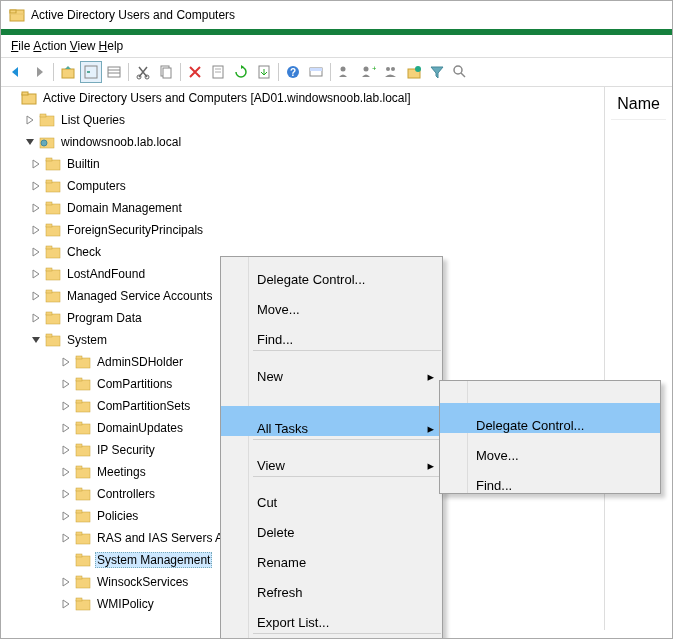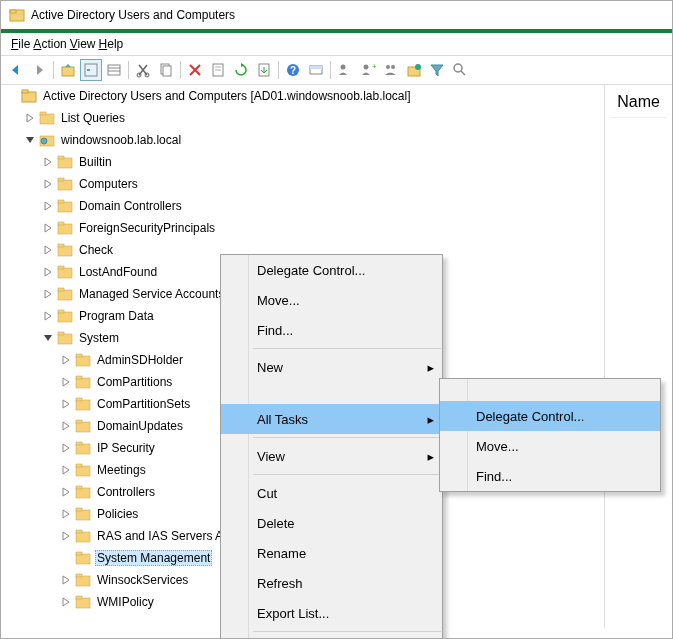--- a/index.html
+++ b/index.html
@@ -16,7 +16,7 @@
       display: flex;
       align-items: center;
       padding: 6px 8px;
-      border-bottom: 4px solid #15803d;
+      border-bottom: 6px solid #15803d;
       background: #fff;
     }
     .titlebar .app-icon { width: 16px; height: 16px; margin-right: 6px; }

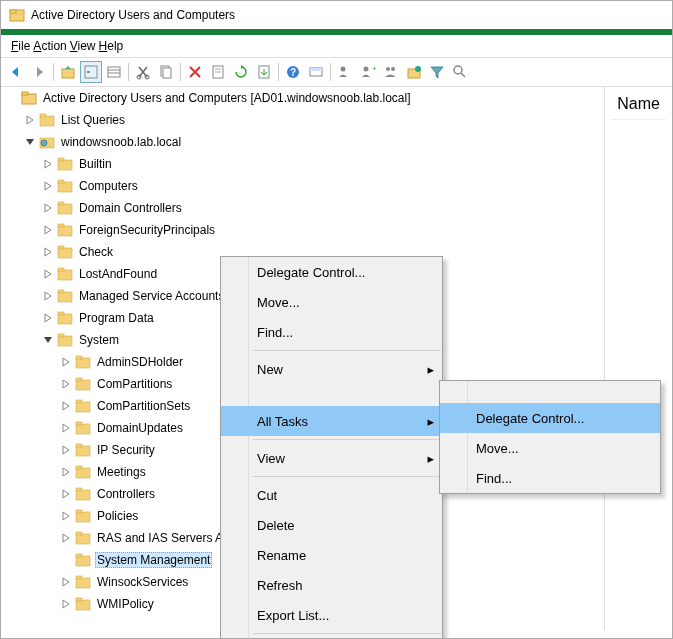--- a/index.html
+++ b/index.html
@@ -84,7 +84,7 @@
     .selected .node-label { background: #cde8ff; border: 1px dotted #7ab; padding: 0 1px; }
     .indent-1 { padding-left: 4px; }
     .indent-2 { padding-left: 22px; }
-    .indent-3 { padding-left: 40px; }
+    .indent-3 { padding-left: 28px; }
     .indent-4 { padding-left: 58px; }
 
     

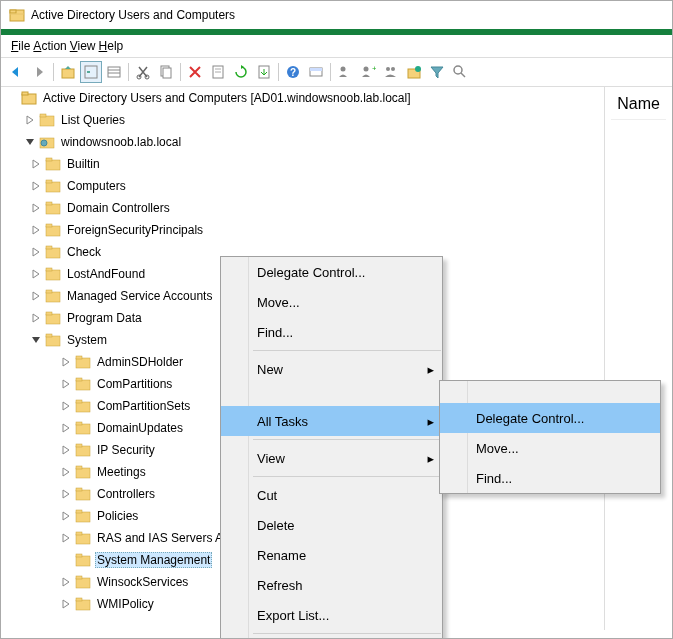--- a/index.html
+++ b/index.html
@@ -345,7 +345,7 @@
               <rect class="folder-svg" x="1" y="4" width="14" height="10"></rect>
               <rect class="folder-svg" x="1" y="2" width="6" height="3"></rect>
             </svg>
-            <span class="node-label">Domain Controllers</span>
+            <span class="node-label">Domain Management</span>
           </div>
           <div class="row indent-3">
             <span class="expander">

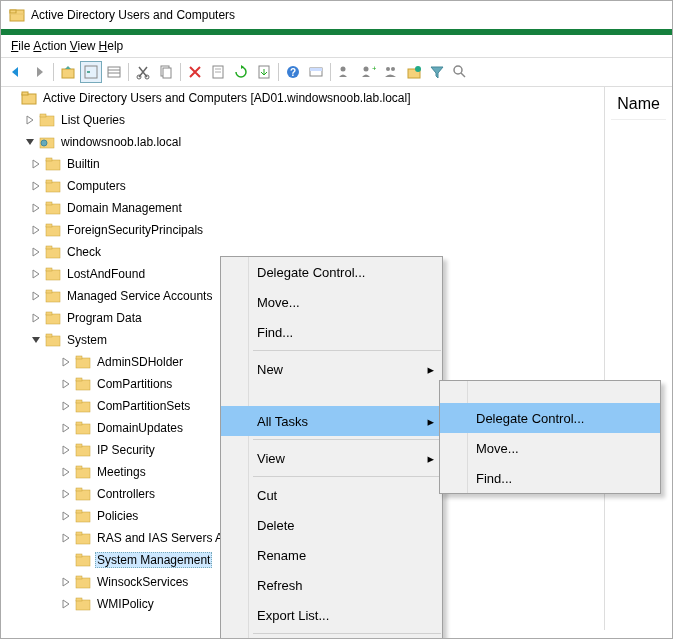--- a/index.html
+++ b/index.html
@@ -109,7 +109,7 @@
     }
     .ctx-item {
       position: relative;
-      display: flex; align-items: center;
+      display: flex; align-items: flex-end;
       height: 30px;
       padding: 0 28px 0 36px;
       cursor: default;

